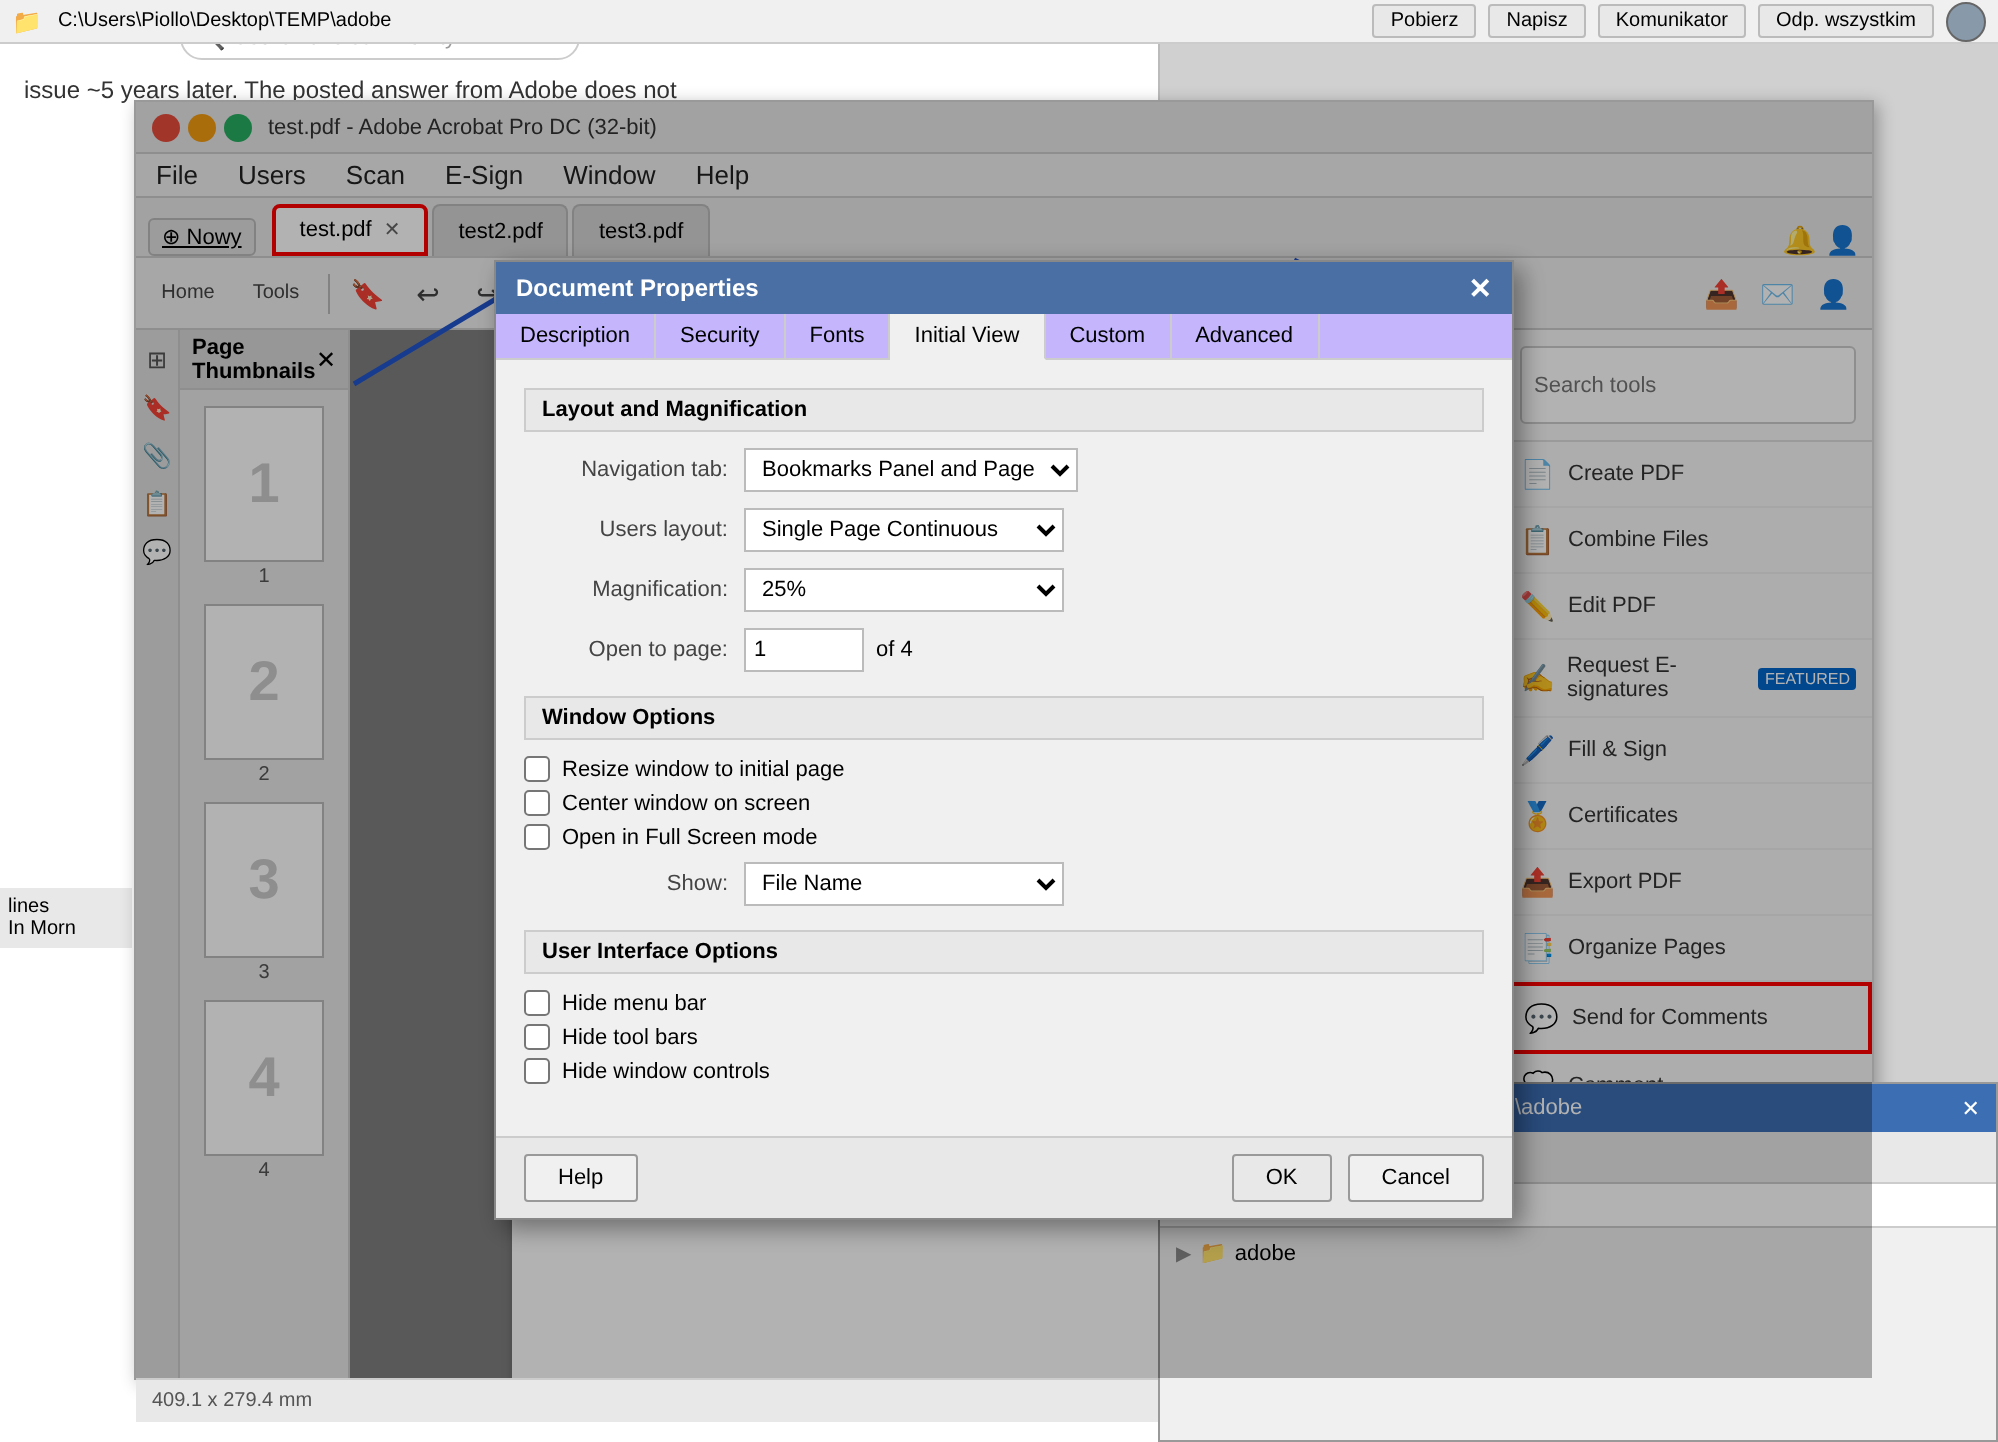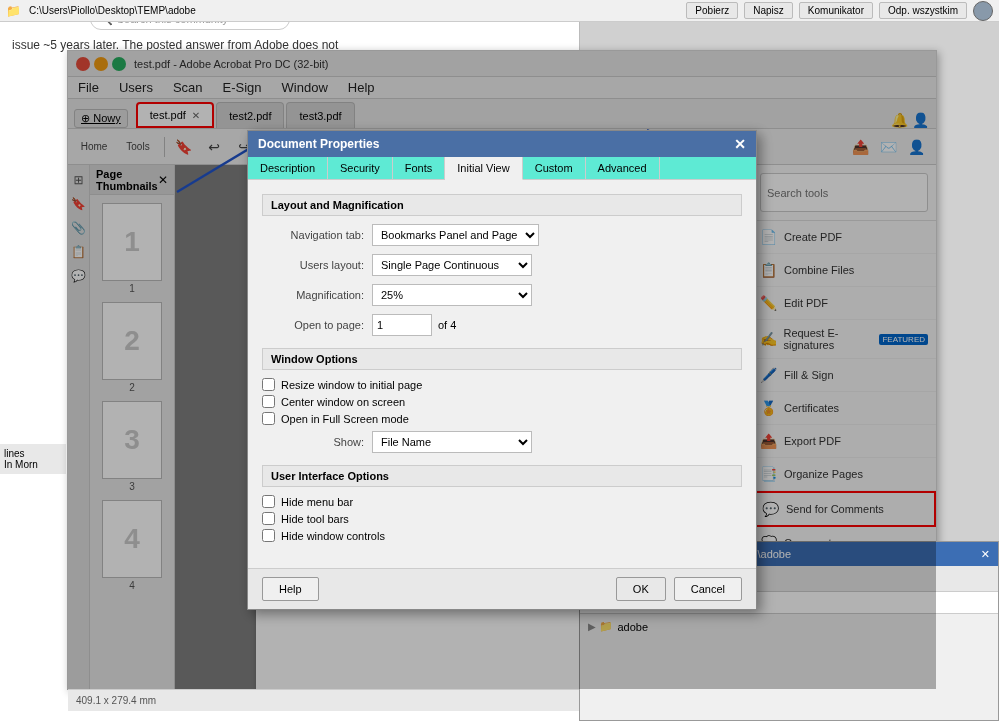--- a/index.html
+++ b/index.html
@@ -84,7 +84,7 @@
     .dialog-overlay { position: absolute; top: 0; left: 0; width: 100%; height: 100%; background: rgba(0,0,0,0.3); z-index: 200; display: flex; align-items: center; justify-content: center; }
     .dialog { background: #f0f0f0; border: 1px solid #888; box-shadow: 4px 4px 12px rgba(0,0,0,0.4); width: 510px; }
     .dialog-title { height: 26px; background: #4a6fa5; display: flex; align-items: center; justify-content: space-between; padding: 0 10px; color: #fff; font-size: 12px; font-weight: bold; }
-    .dialog-tabs { display: flex; background: #5eead4; border-bottom: 1px solid #ccc; }
+    .dialog-tabs { display: flex; background: #c4b5fd; border-bottom: 1px solid #ccc; }
     .dialog-tab { padding: 5px 12px; font-size: 11px; cursor: pointer; border-right: 1px solid #ccc; }
     .dialog-tab.active { background: #f0f0f0; border-bottom: 1px solid #f0f0f0; margin-bottom: -1px; }
     .dialog-body { padding: 14px; }

